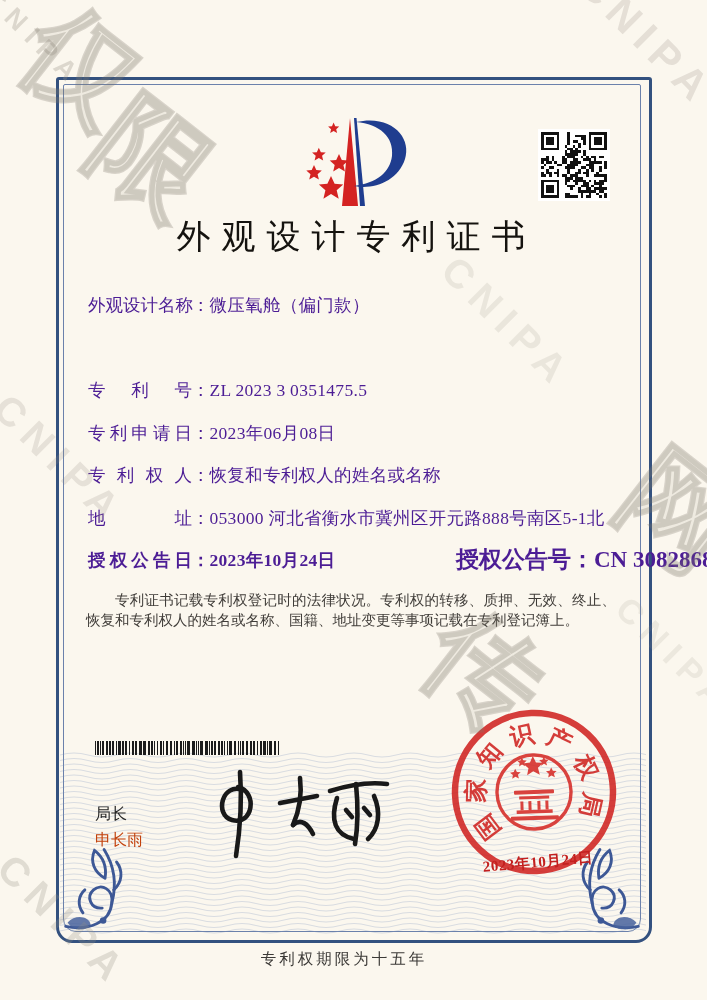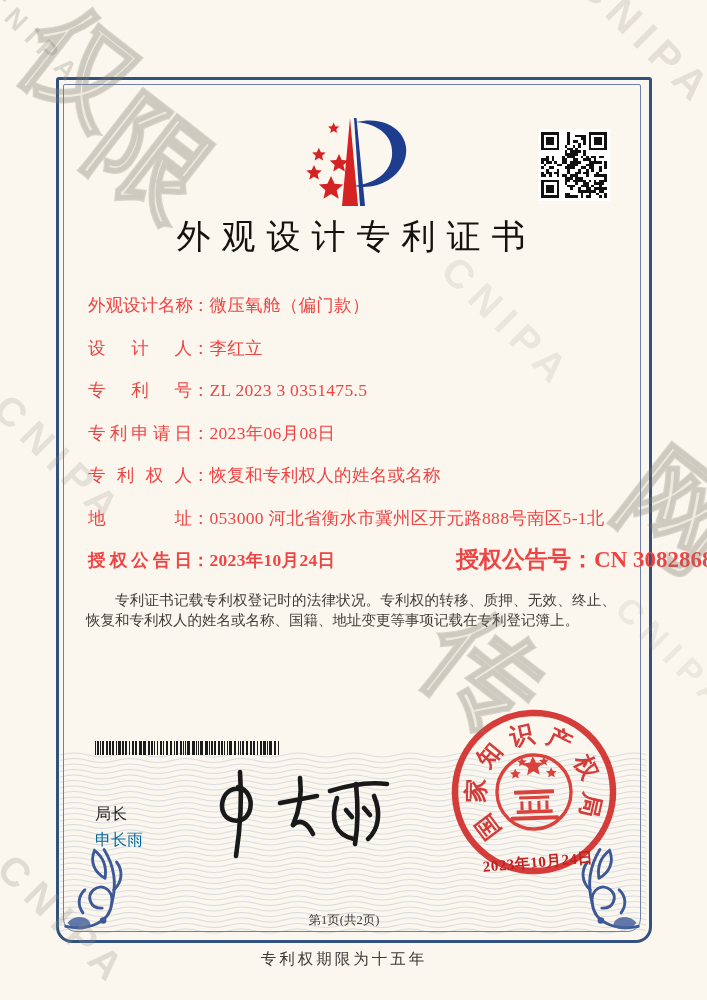--- a/index.html
+++ b/index.html
@@ -33,7 +33,7 @@
     font-size:34px;font-weight:normal;letter-spacing:11px;color:#15130f;text-indent:11px;
   }
   
-  .field{position:absolute;left:88px;font-size:17.5px;line-height:24px;color:#ef4444;white-space:nowrap;}
+  .field{position:absolute;left:88px;font-size:17.5px;line-height:24px;color:#4c1d95;white-space:nowrap;}
   .flabel{display:inline-block;width:104px;text-align:justify;text-align-last:justify;vertical-align:top;}
   .colon{display:inline-block;vertical-align:top;}
   .fvalue{display:inline-block;vertical-align:top;letter-spacing:0.3px;}

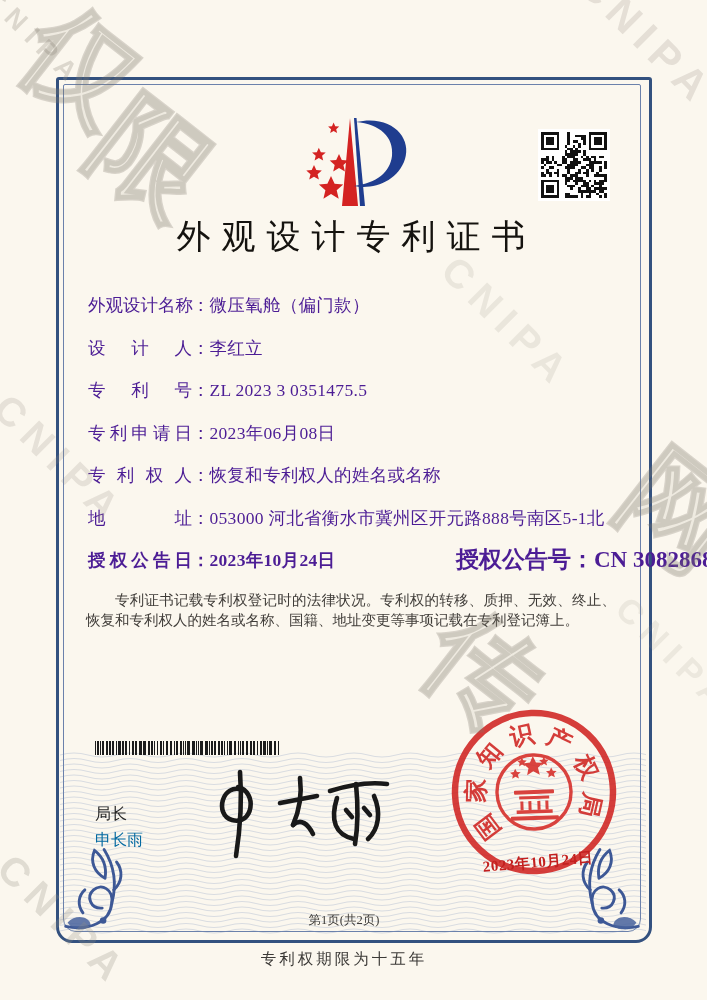--- a/index.html
+++ b/index.html
@@ -381,9 +381,6 @@
   <div class="field" style="top:293px;">
     <span class="flabel">外观设计名称</span><span class="colon">：</span><span class="fvalue">微压氧舱（偏门款）</span>
   </div>
-  <div class="field" style="top:336px;">
-    <span class="flabel">设计人</span><span class="colon">：</span><span class="fvalue">李红立</span>
-  </div>
   <div class="field" style="top:378px;">
     <span class="flabel">专利号</span><span class="colon">：</span><span class="fvalue">ZL 2023 3 0351475.5</span>
   </div>

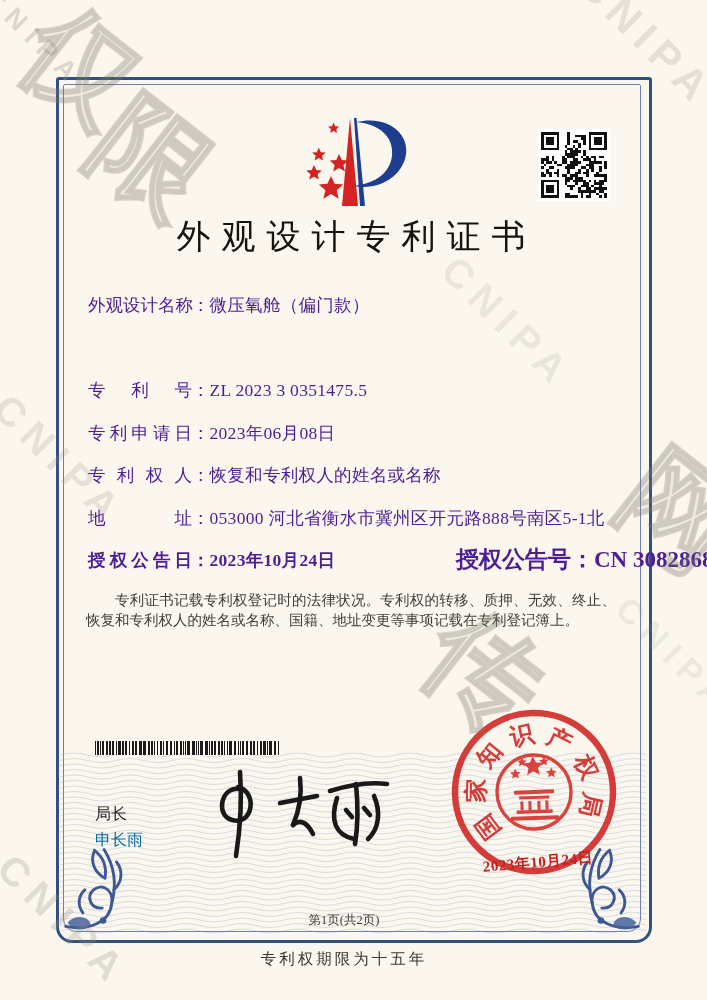--- a/index.html
+++ b/index.html
@@ -48,7 +48,7 @@
   .barcode{position:absolute;left:95px;top:741px;}
   
   .sig-title{position:absolute;left:95px;top:804px;font-family:"Liberation Sans","DejaVu Sans",sans-serif;font-size:16px;color:#222;}
-  .sig-name{position:absolute;left:95px;top:830px;font-family:"Liberation Sans","DejaVu Sans",sans-serif;font-size:16px;color:#0369a1;}
+  .sig-name{position:absolute;left:95px;top:830px;font-family:"Liberation Sans","DejaVu Sans",sans-serif;font-size:16px;color:#c2410c;}
   .sig-hand{position:absolute;left:203px;top:768px;}
   
   .seal{position:absolute;left:448px;top:706px;transform:rotate(-2deg);opacity:0.94;}

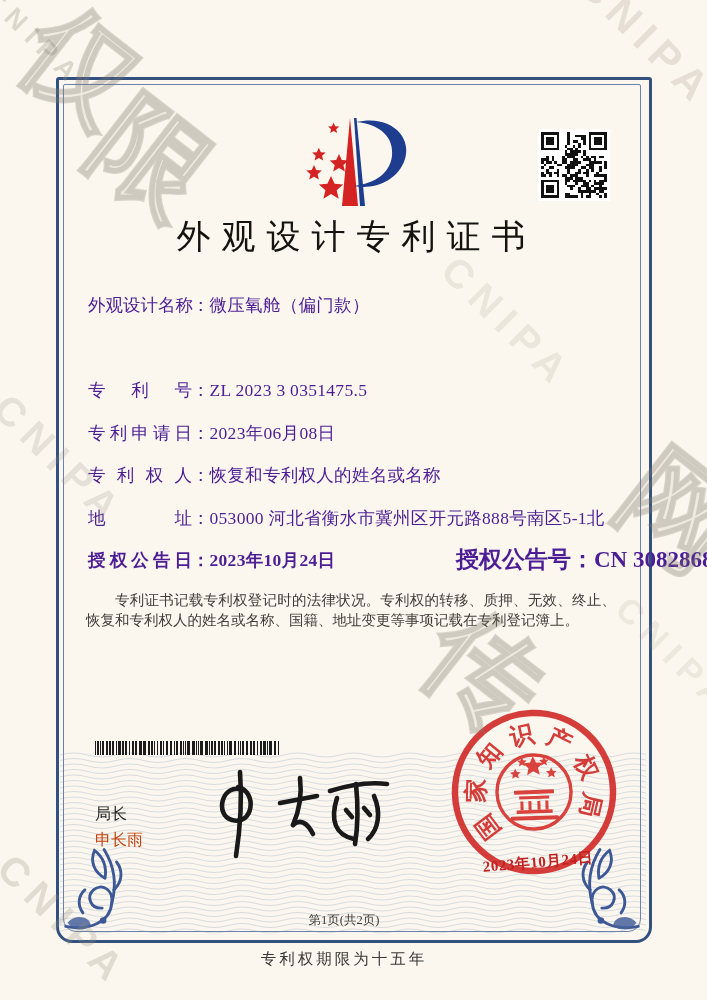--- a/index.html
+++ b/index.html
@@ -510,7 +510,6 @@
   </svg>
   <div class="seal-date">2023年10月24日</div>
 
-  <div class="page-info">第1页(共2页)</div>
   <div class="continuation">专利权期限为十五年</div>
 
 </div>

